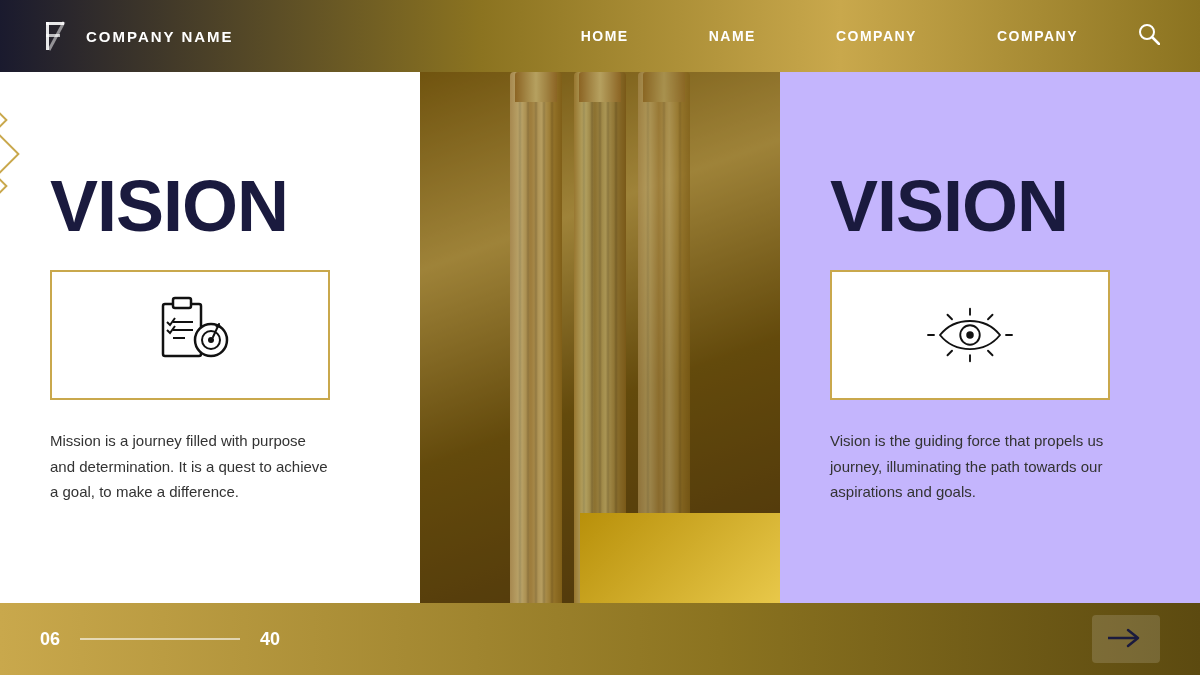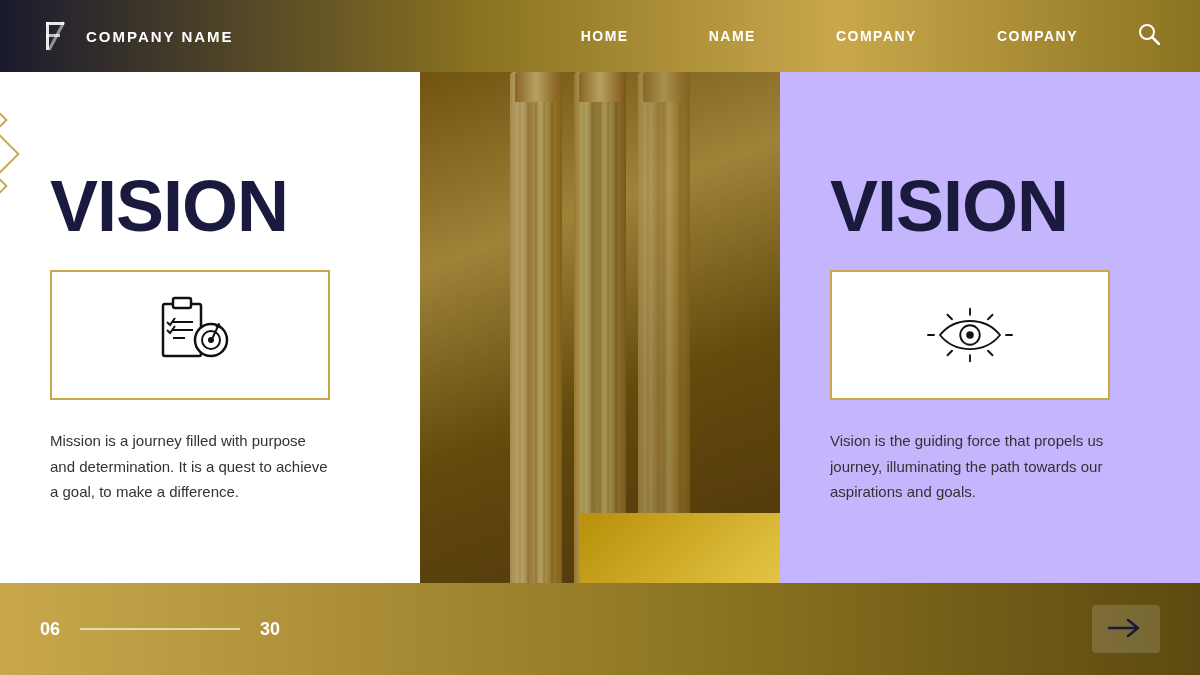--- a/index.html
+++ b/index.html
@@ -204,7 +204,7 @@
     footer {
       position: absolute;
       bottom: 0; left: 0; right: 0;
-      height: 92px;
+      height: 72px;
       background: linear-gradient(90deg, #C9A84C 0%, #8B7320 60%, #5c4a10 100%);
       display: flex;
       align-items: center;

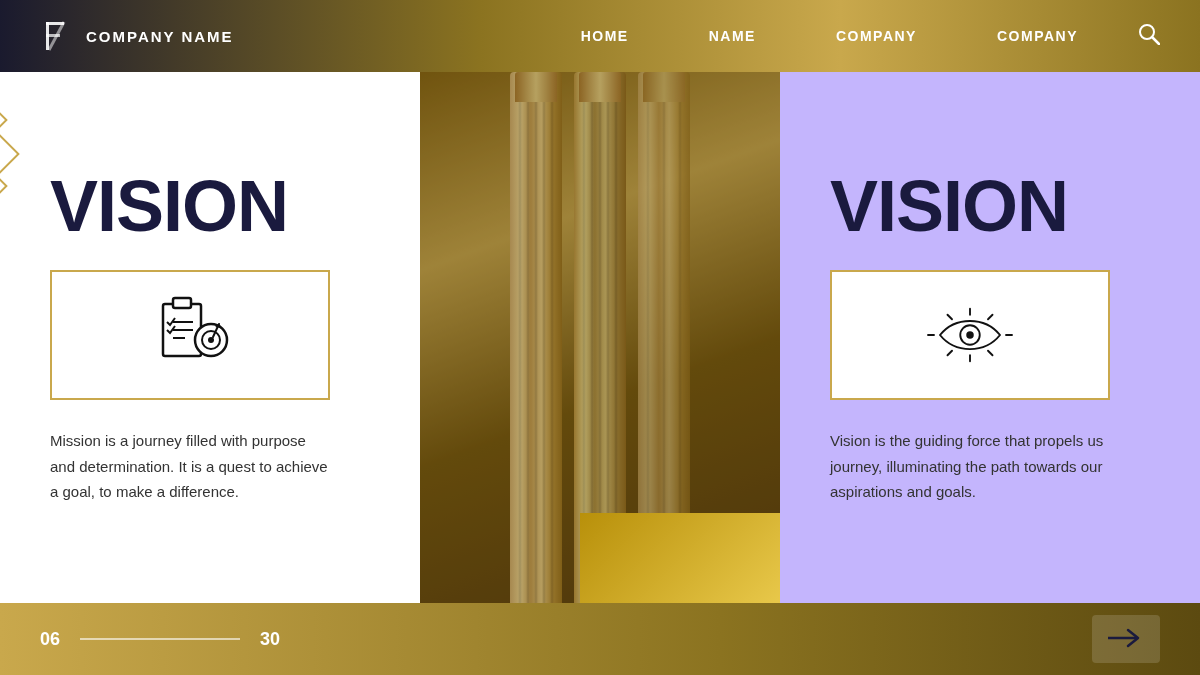--- a/index.html
+++ b/index.html
@@ -365,7 +365,7 @@
   <div class="footer-left">
     <span class="footer-num">06</span>
     <div class="footer-line"></div>
-    <span class="footer-num">30</span>
+    <span class="footer-num">40</span>
   </div>
   <div class="footer-arrow">
     <svg width="36" height="20" viewBox="0 0 36 20" fill="none">

